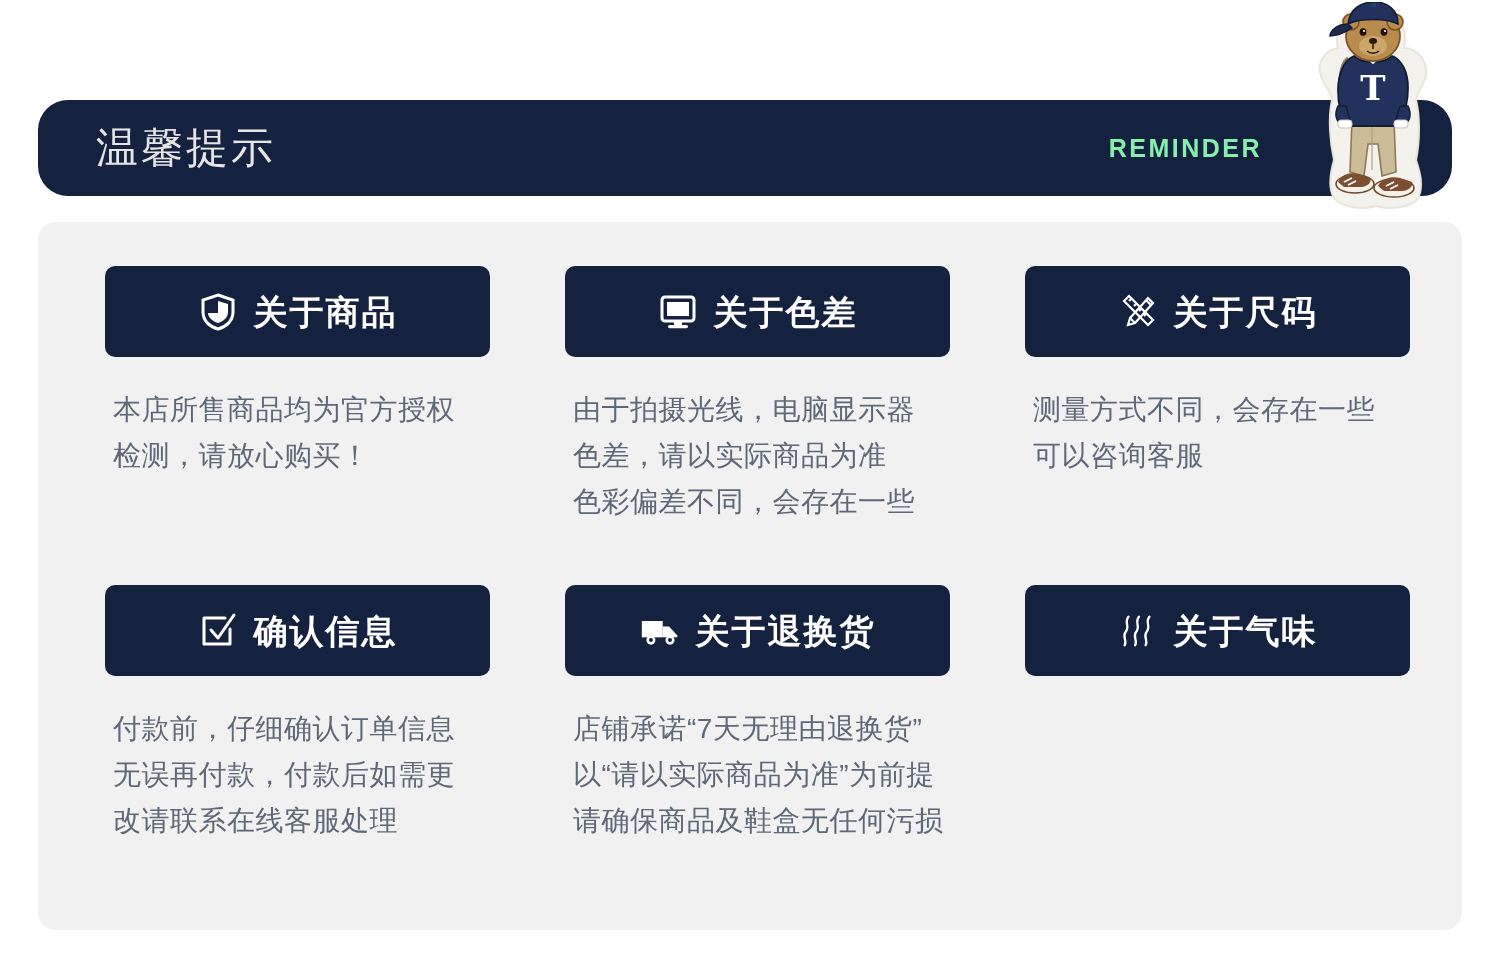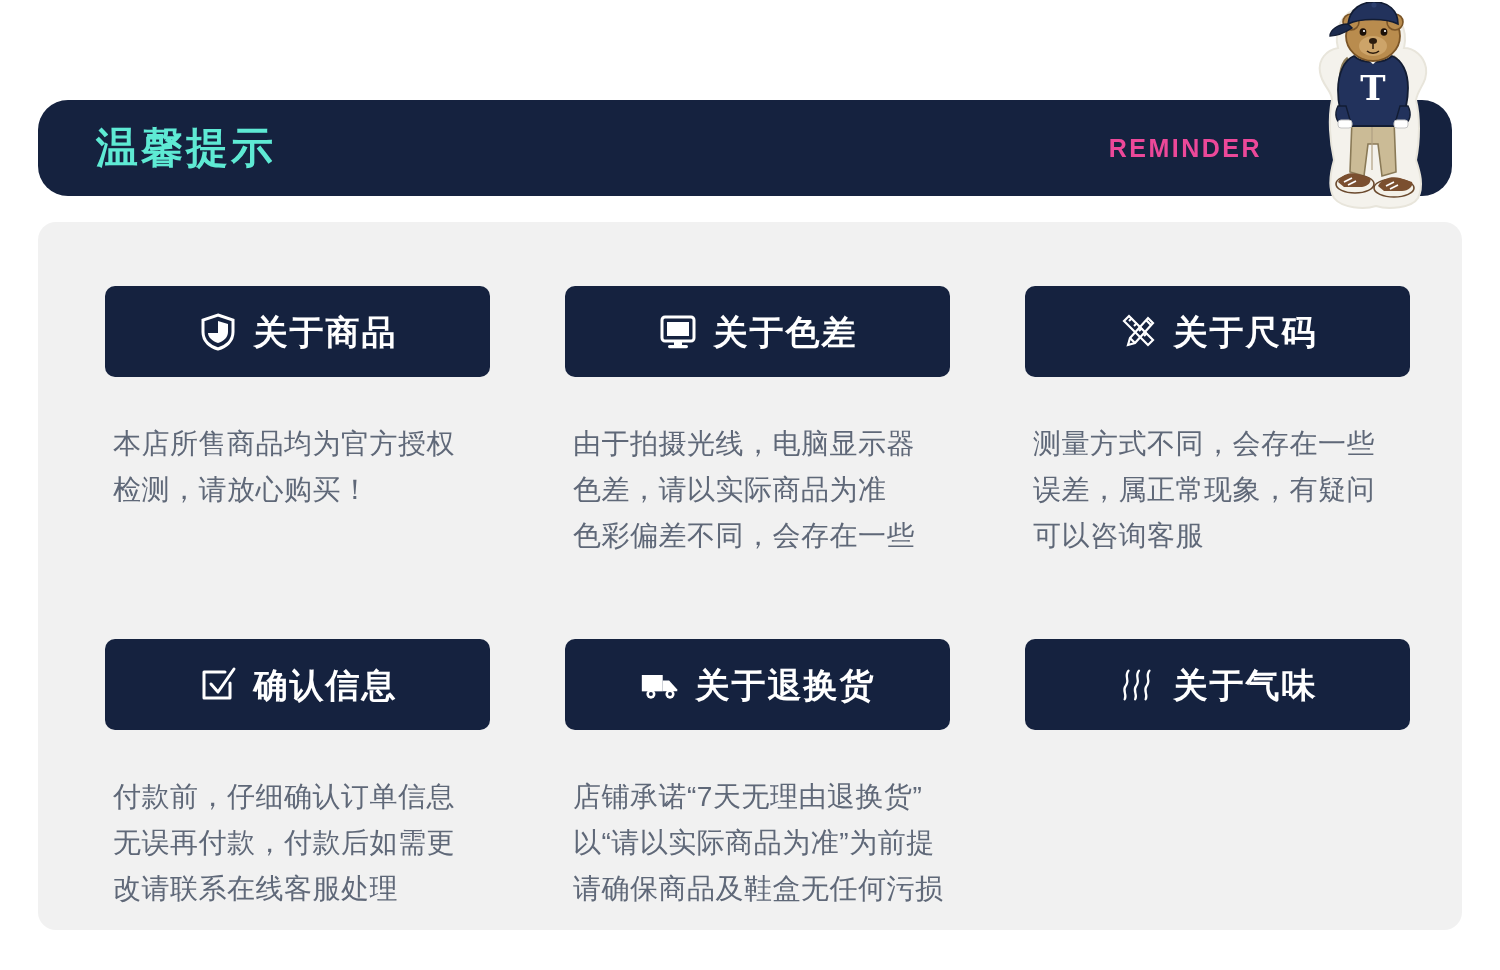--- a/index.html
+++ b/index.html
@@ -36,9 +36,9 @@
   }
 
   .header-title {
-    color: #5eead4;
+    color: #e5e5e5;
     font-size: 42px;
-    font-weight: bold;
+    font-weight: normal;
     letter-spacing: 3px;
     line-height: 1;
   }

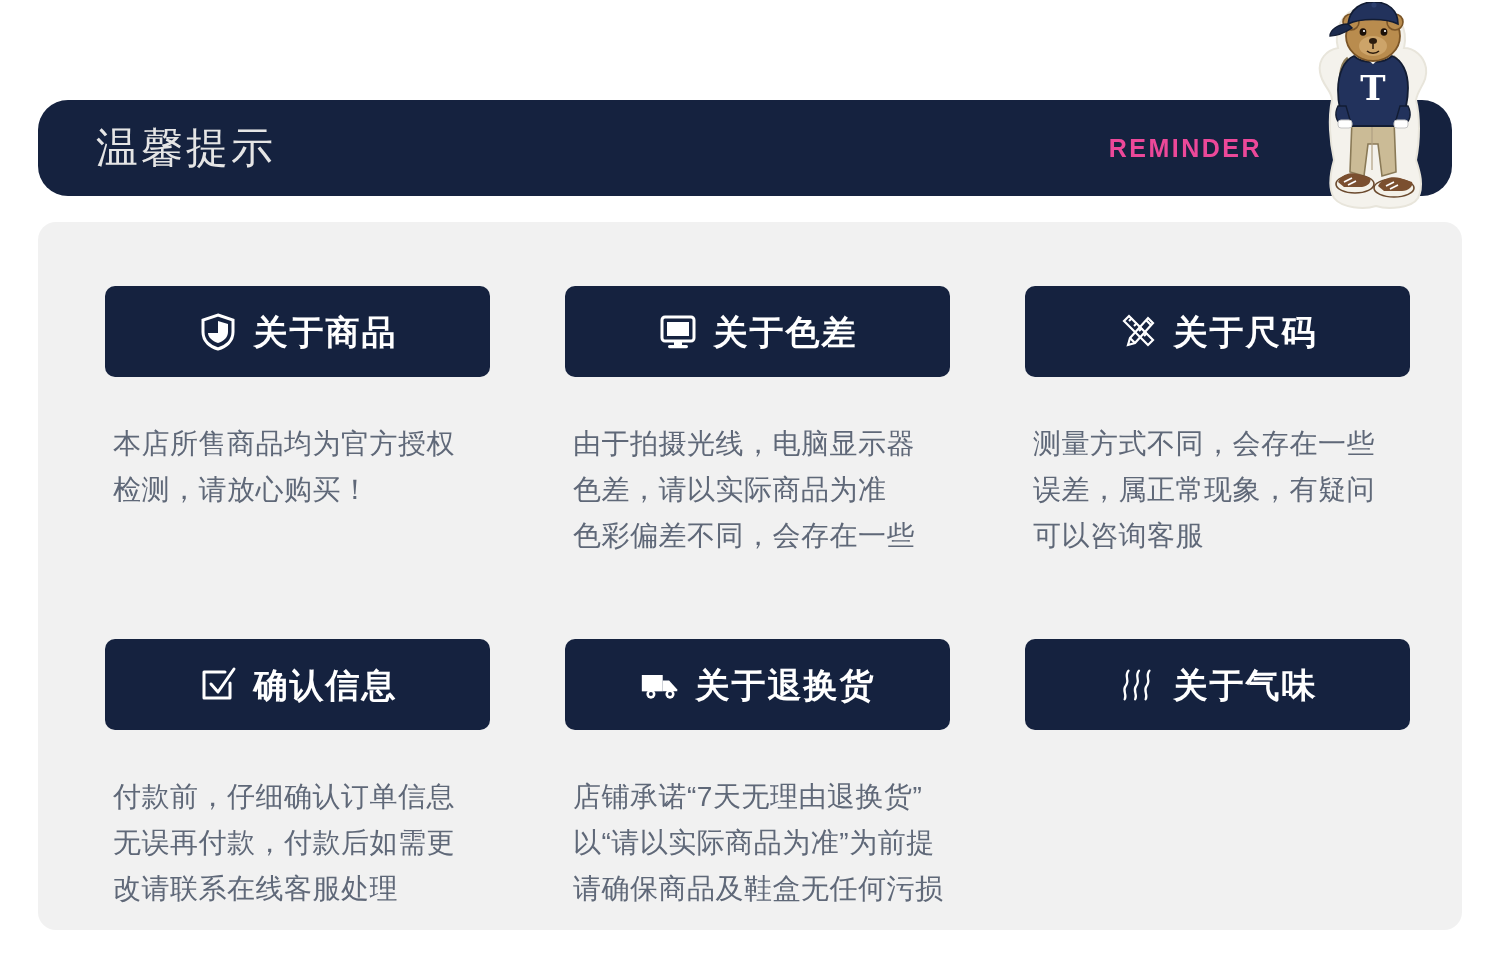--- a/index.html
+++ b/index.html
@@ -44,7 +44,7 @@
   }
 
   .header-sub {
-    color: #ec4899;
+    color: #86efac;
     font-size: 25px;
     font-weight: bold;
     letter-spacing: 2.5px;

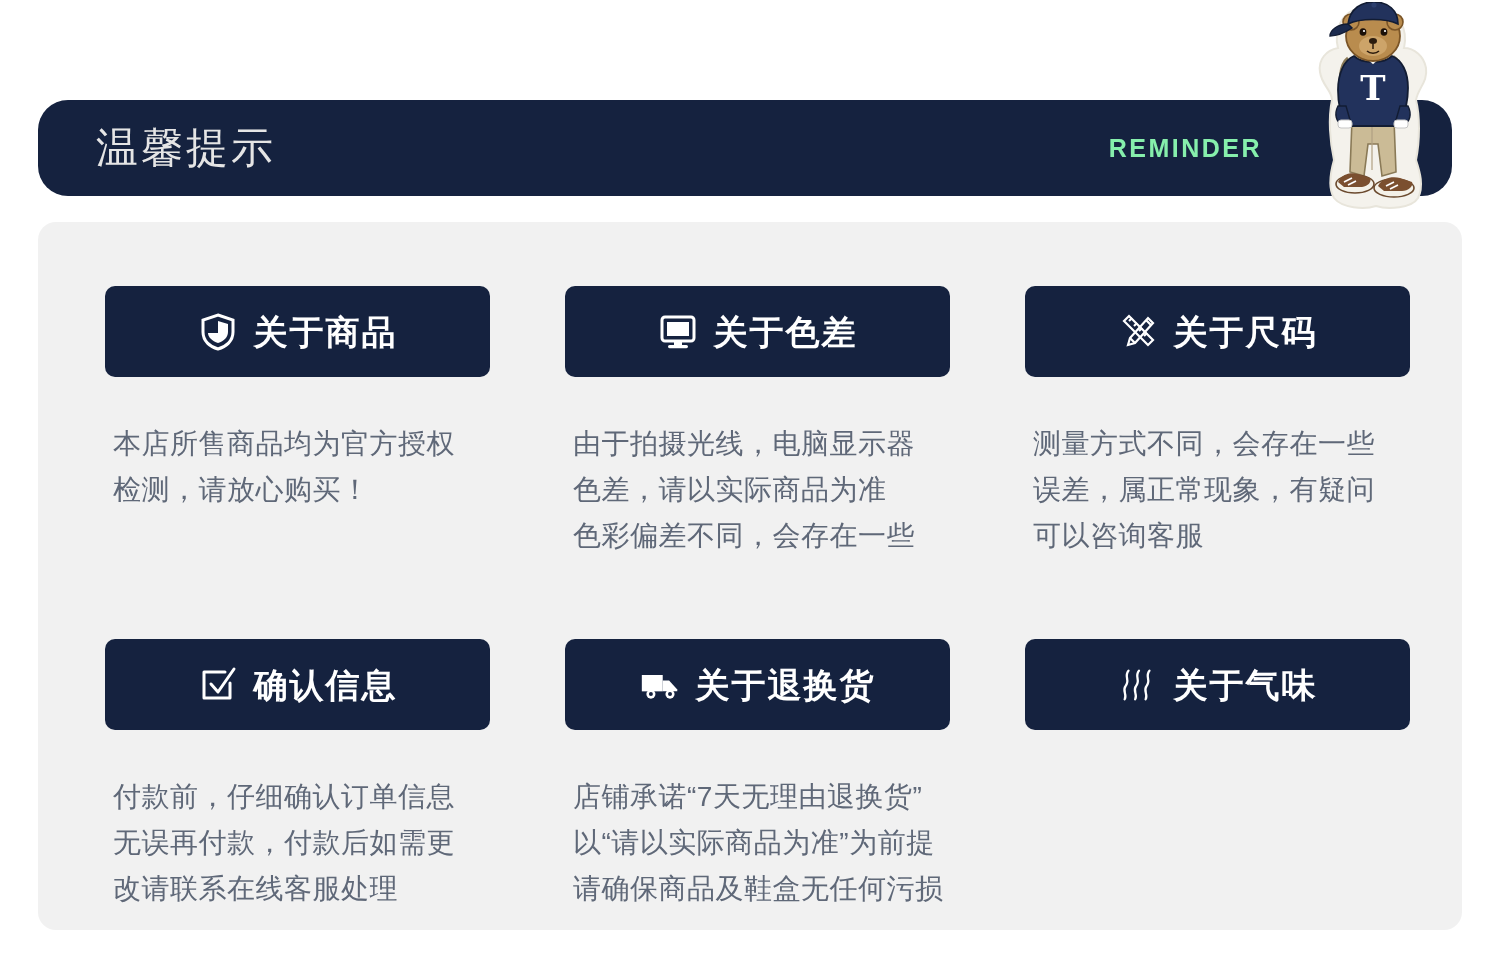--- a/index.html
+++ b/index.html
@@ -98,7 +98,6 @@
     align-items: center;
     justify-content: center;
     gap: 16px;
-    margin-top: 20px;
   }
 
   .card-head .ico {

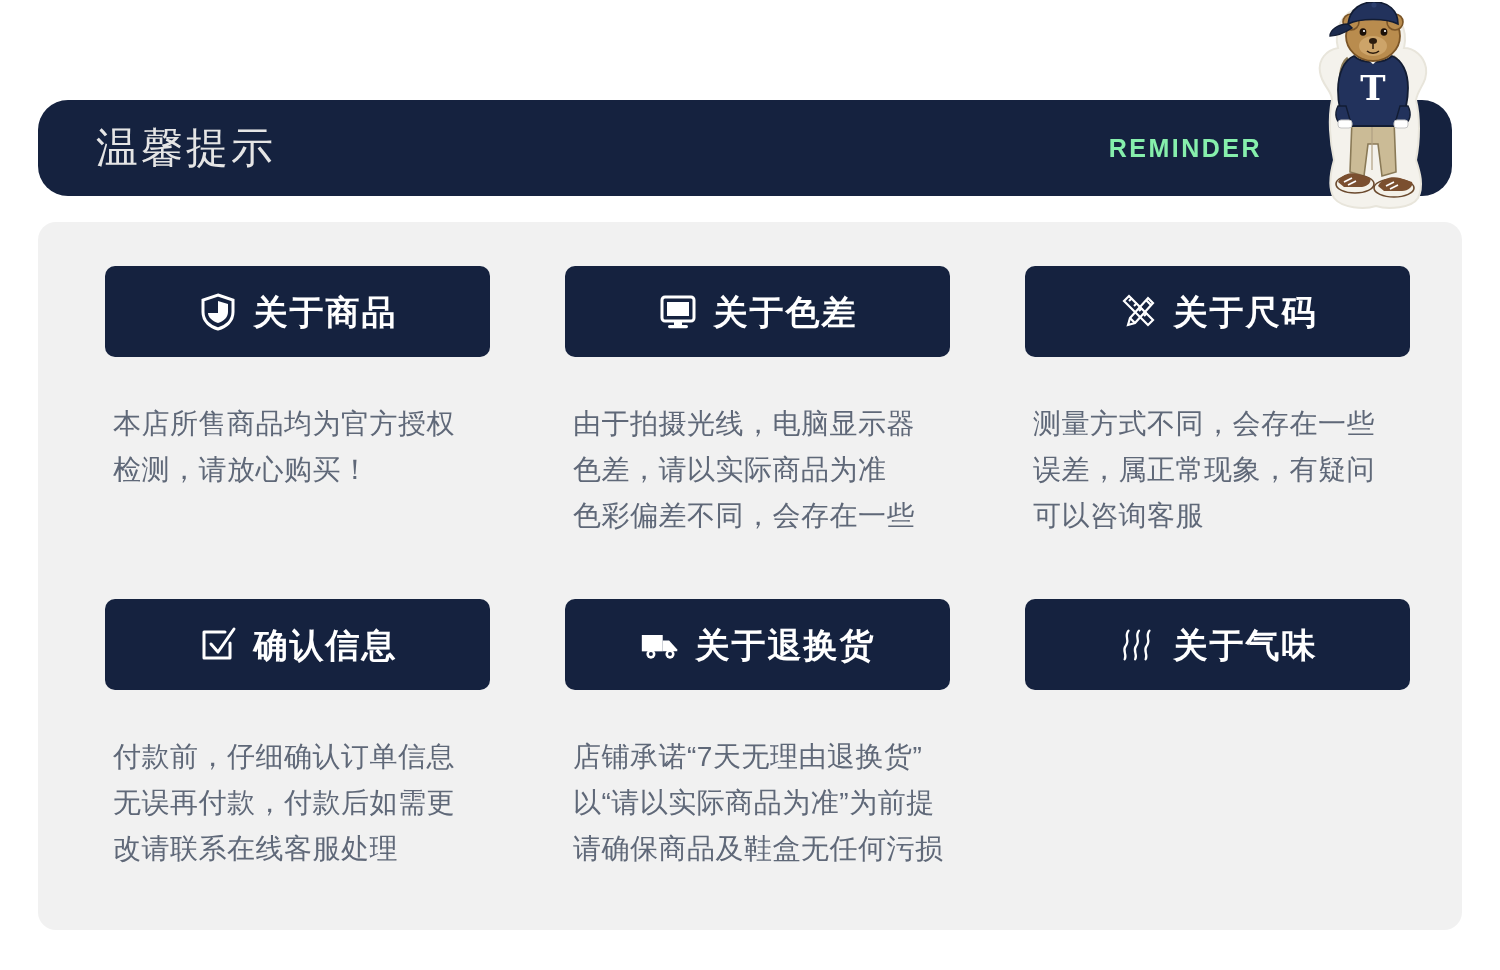--- a/index.html
+++ b/index.html
@@ -120,7 +120,7 @@
   }
 
   .card-body {
-    margin-top: 44px;
+    margin-top: 30px;
     padding-left: 8px;
     color: #5f6878;
     font-size: 28px;

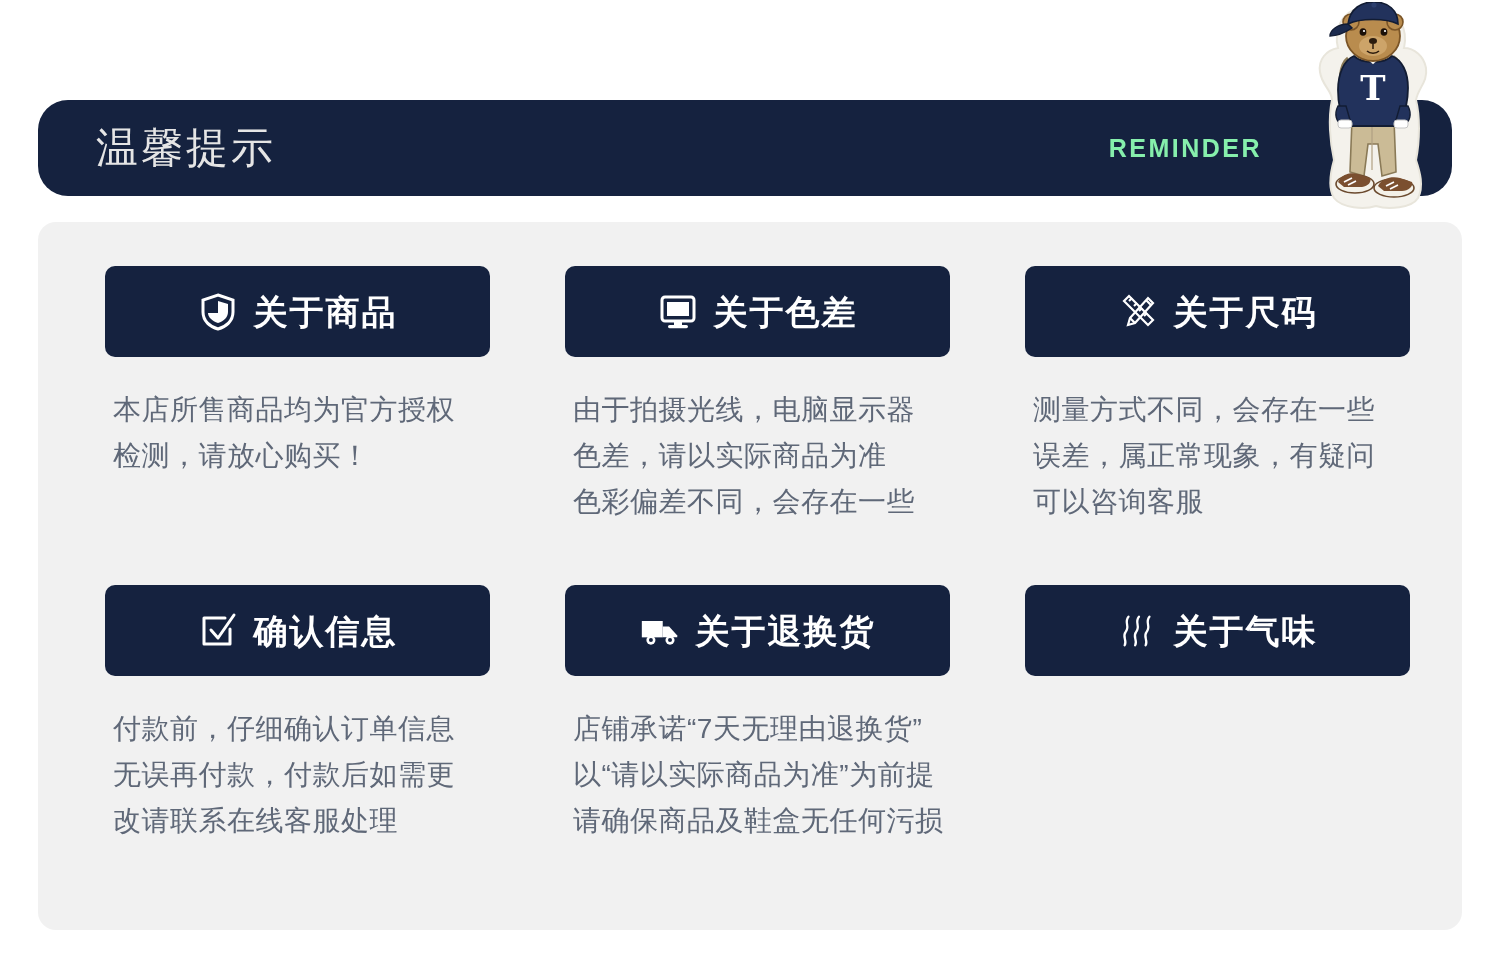--- a/index.html
+++ b/index.html
@@ -258,7 +258,6 @@
       </div>
       <div class="card-body">
         <span class="ln">测量方式不同，会存在一些</span>
-        <span class="ln">误差，属正常现象，有疑问</span>
         <span class="ln">可以咨询客服</span>
       </div>
     </div>

